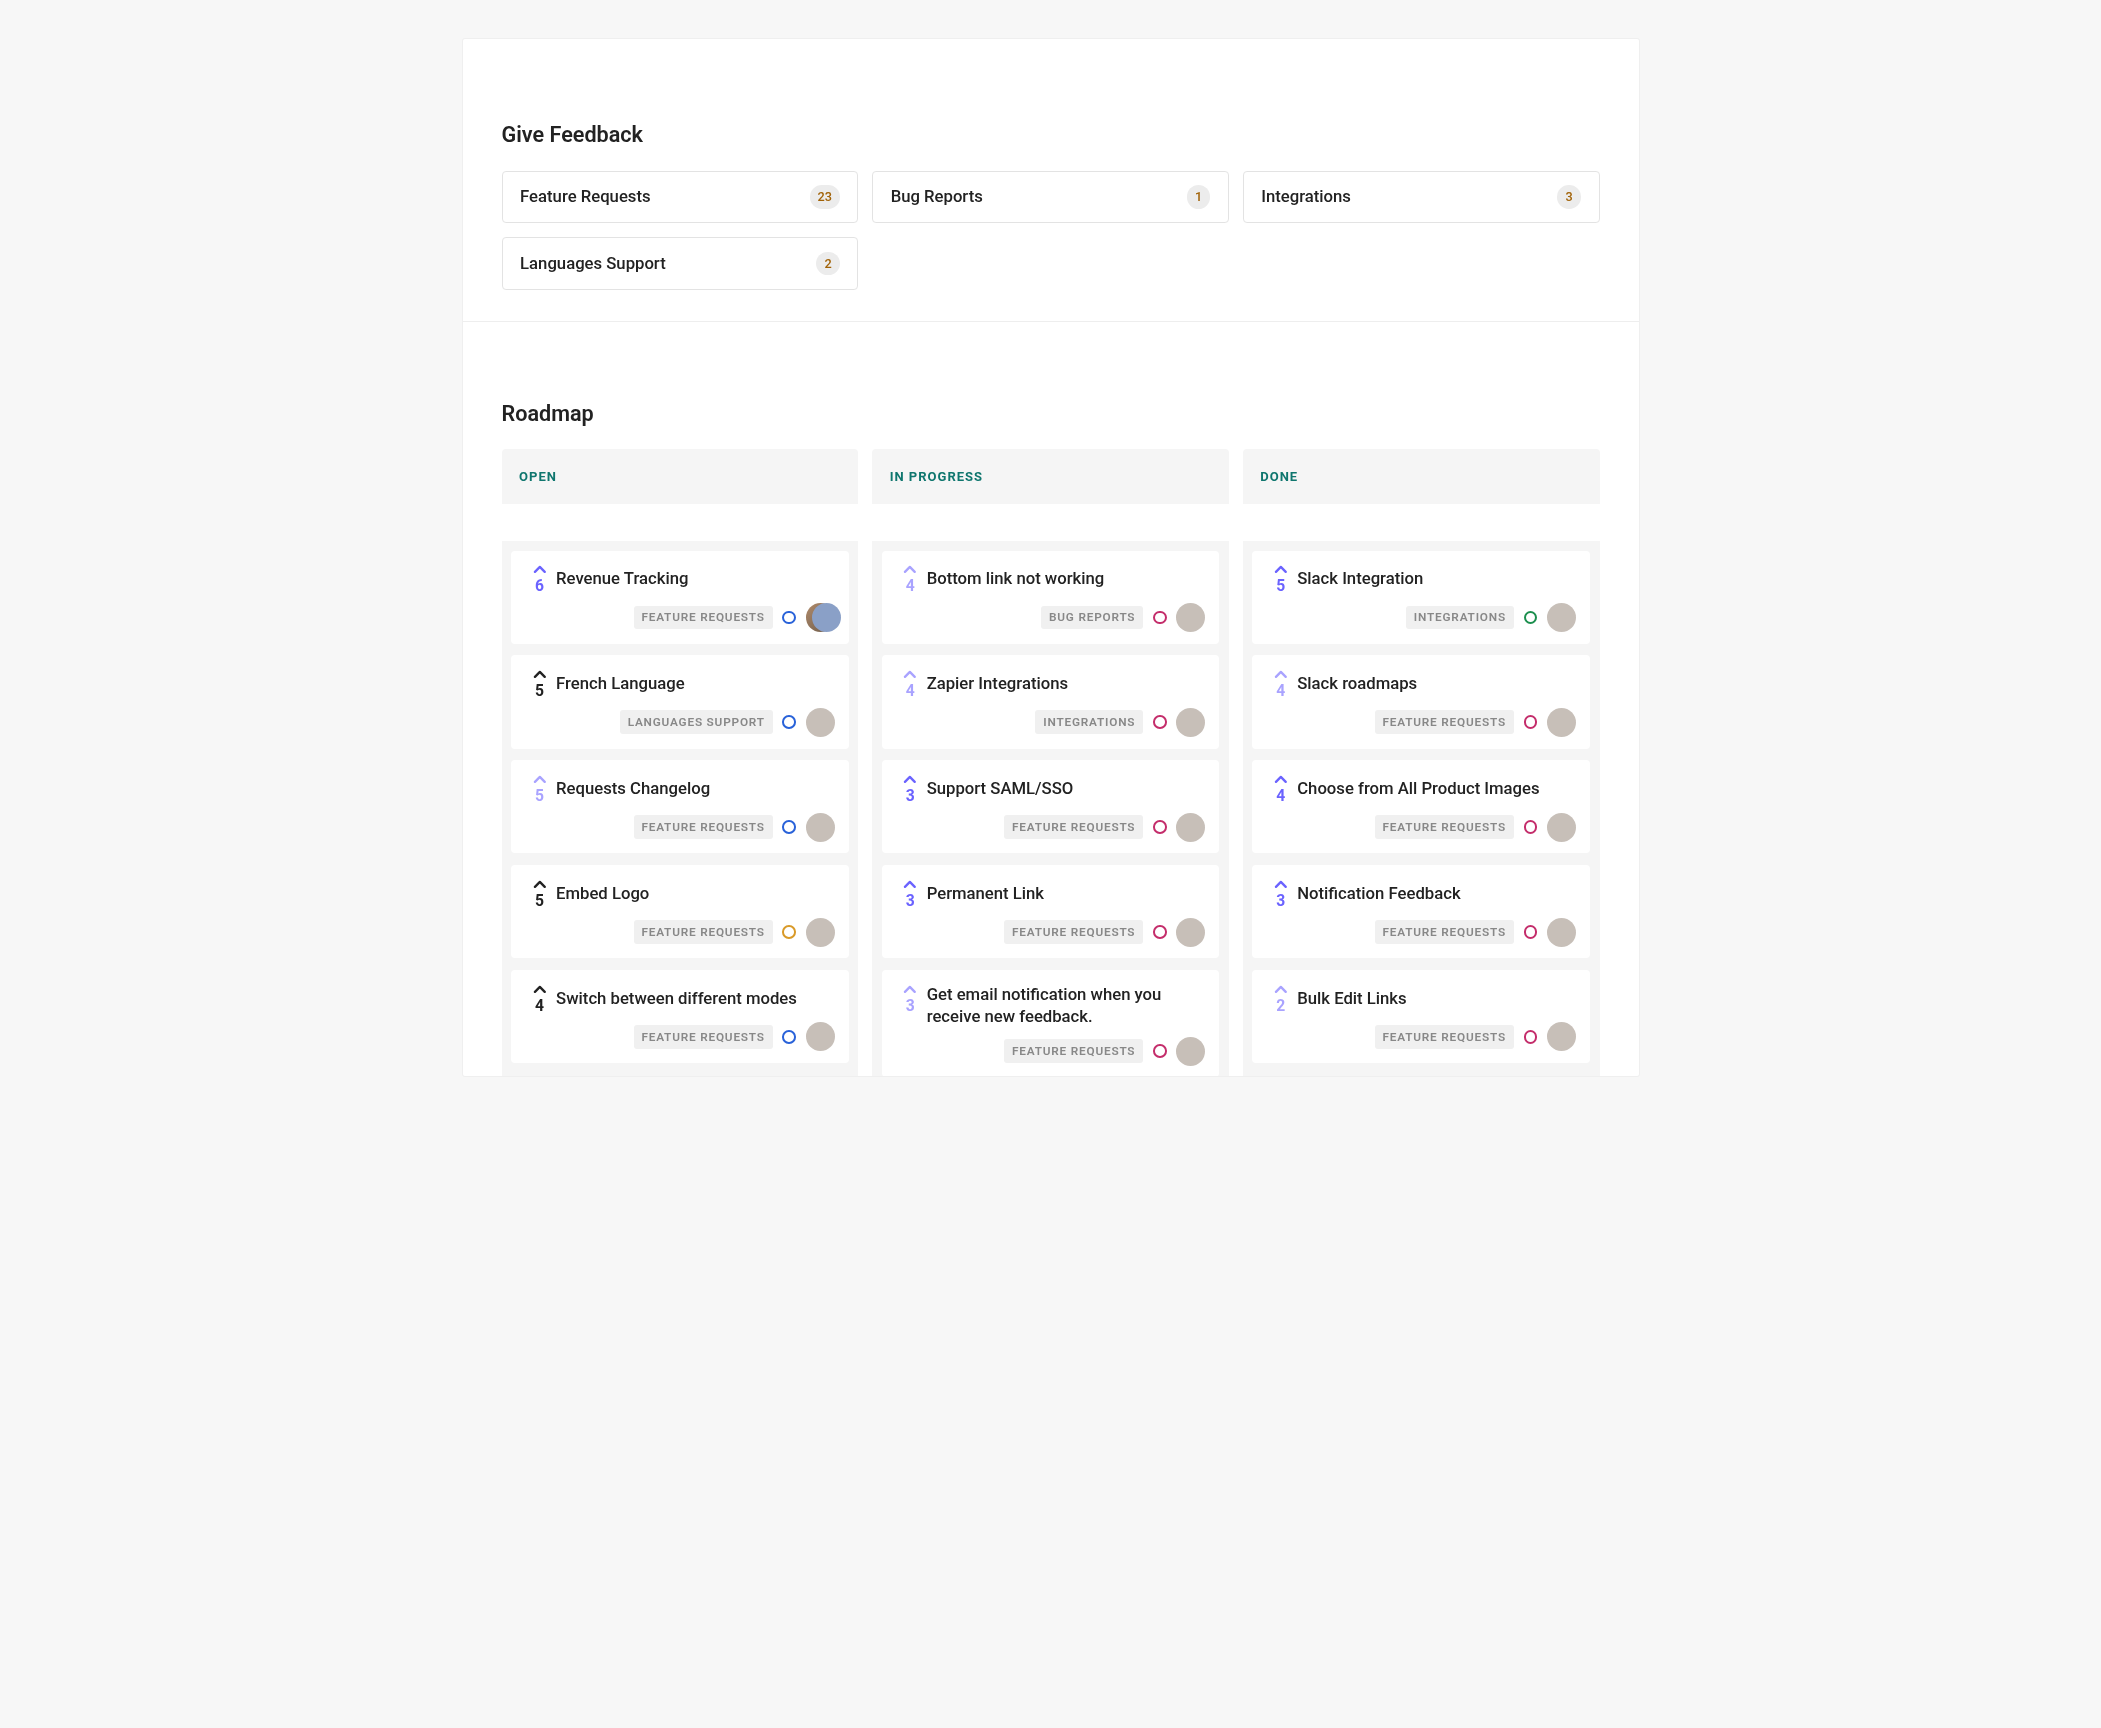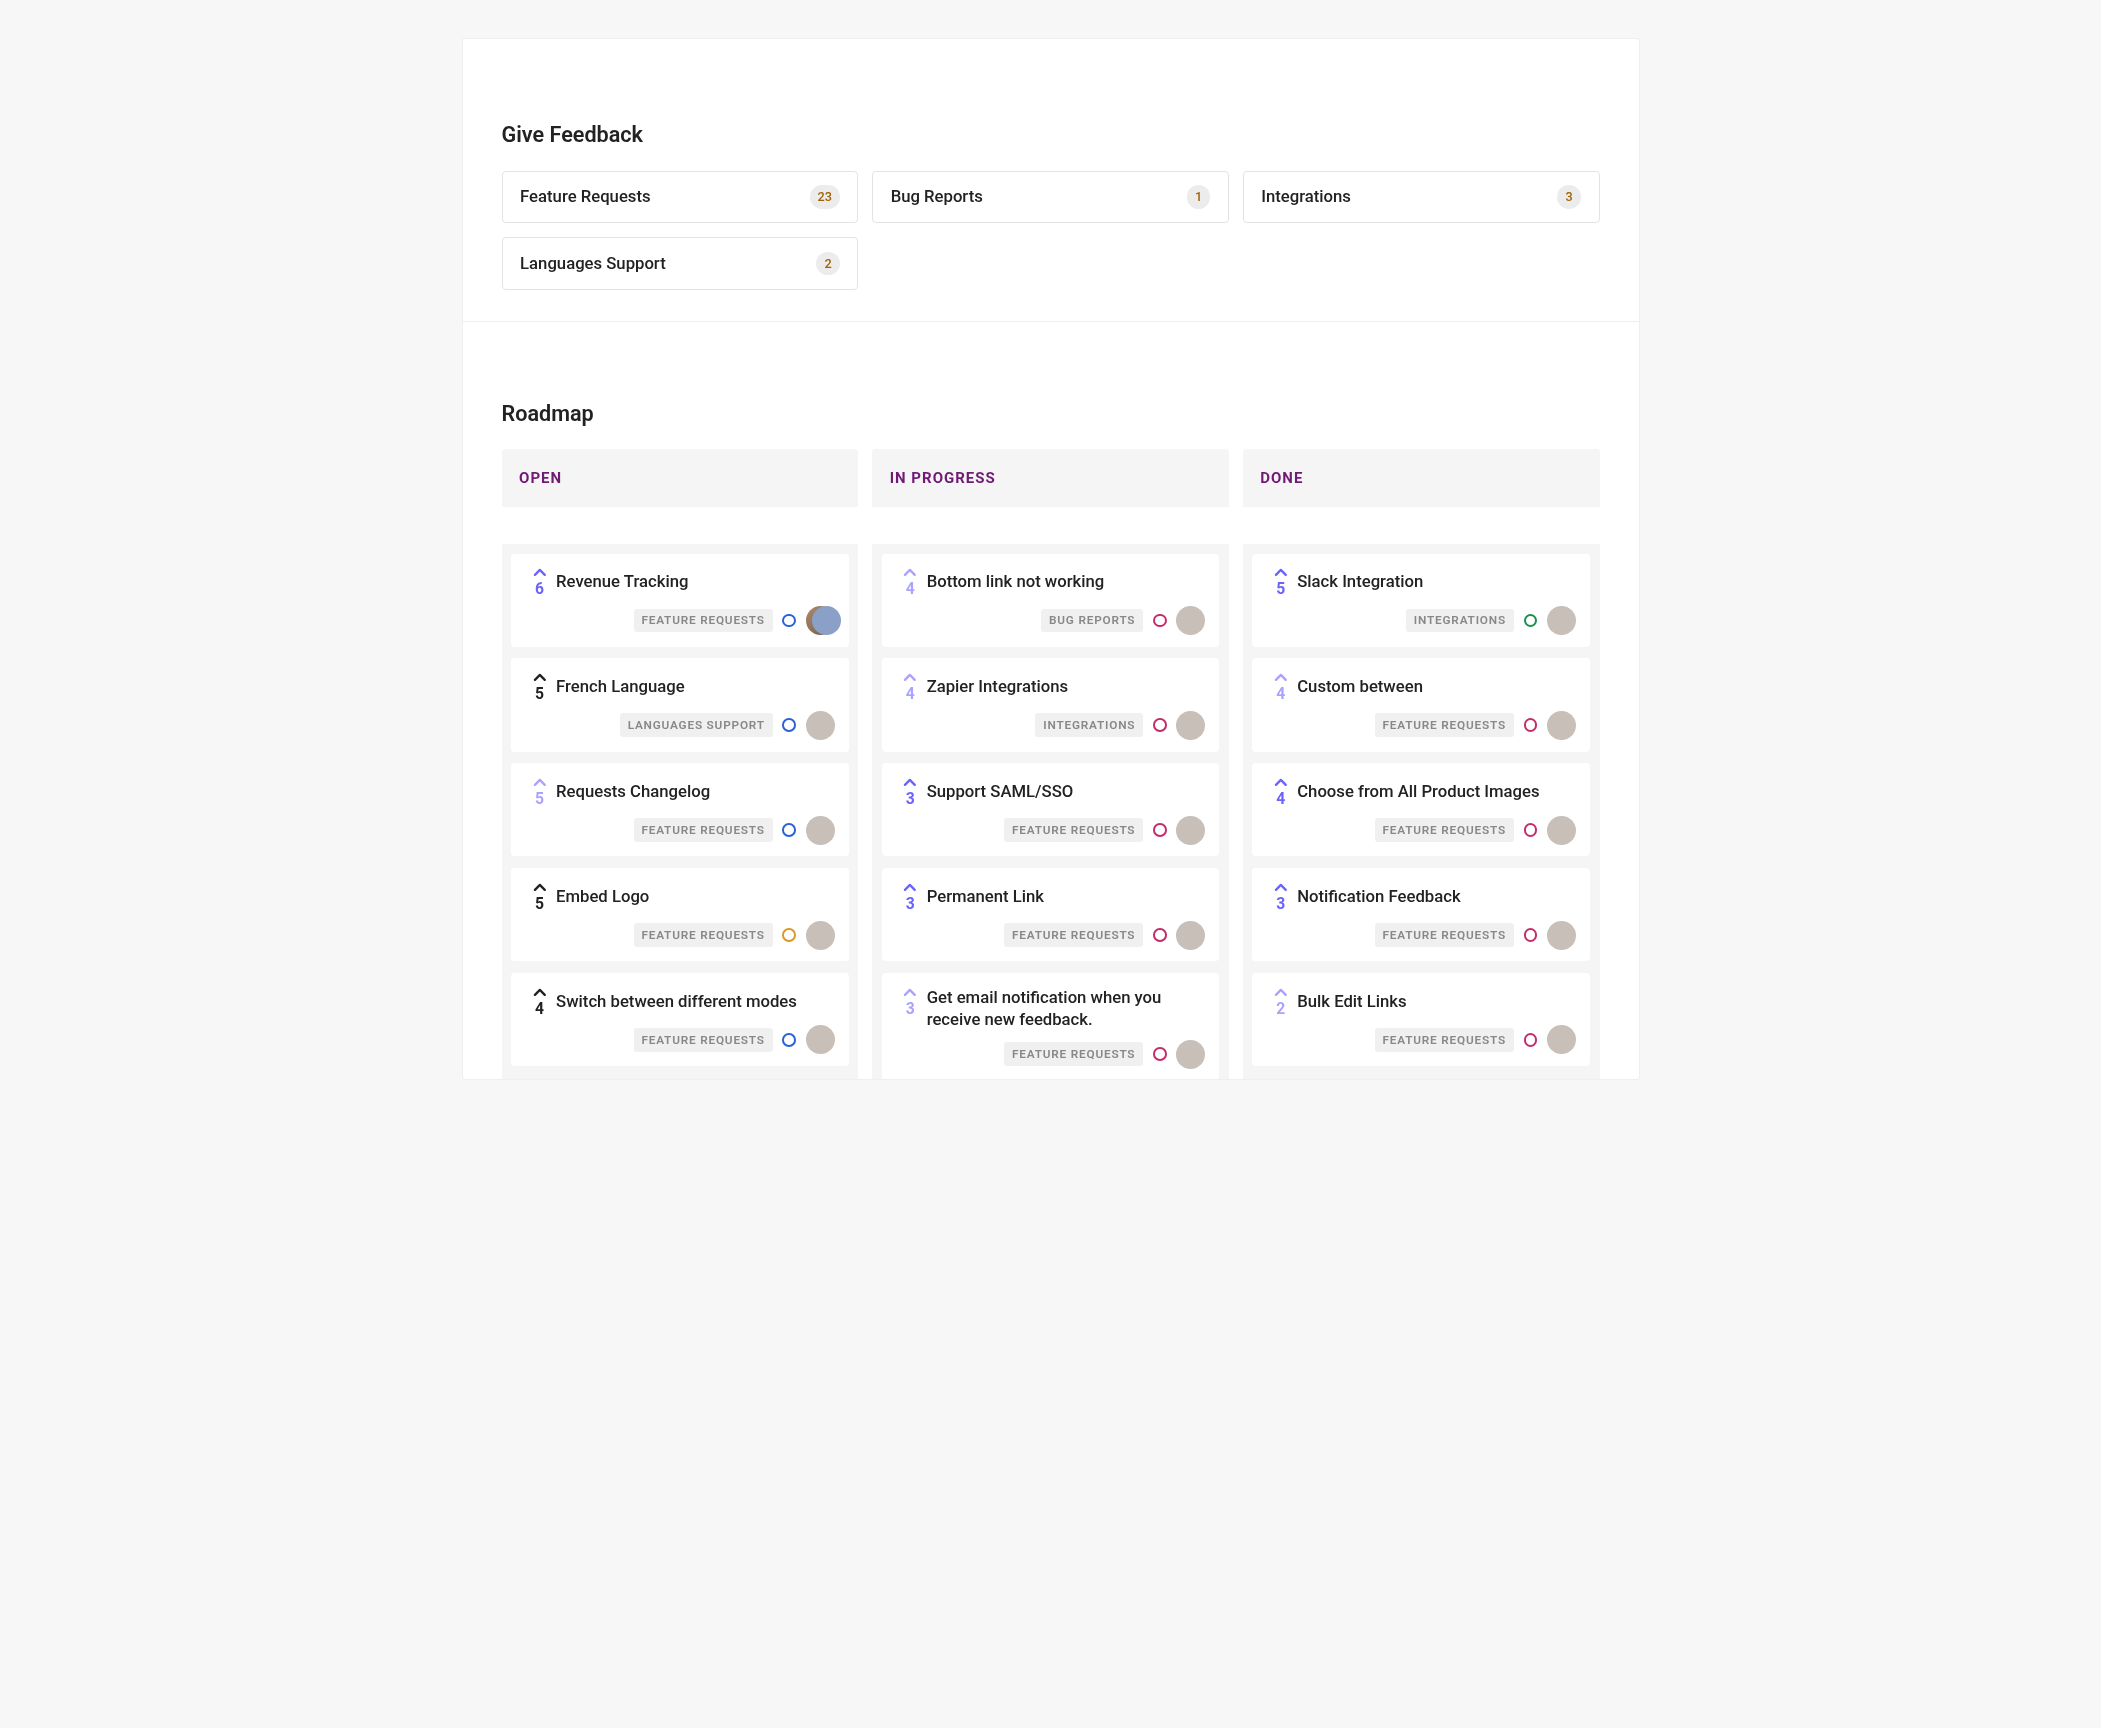--- a/index.html
+++ b/index.html
@@ -70,10 +70,10 @@
     background: #f5f5f5;
     padding: 19.6px 17.6px;
     border-radius: 3.9px 3.9px 0 0;
-    font-size: 15px;
+    font-size: 13px;
     font-weight: 700;
     letter-spacing: 1px;
-    color: #701a75;
+    color: #0f766e;
   }
   .column-body {
     background: #f5f5f5;

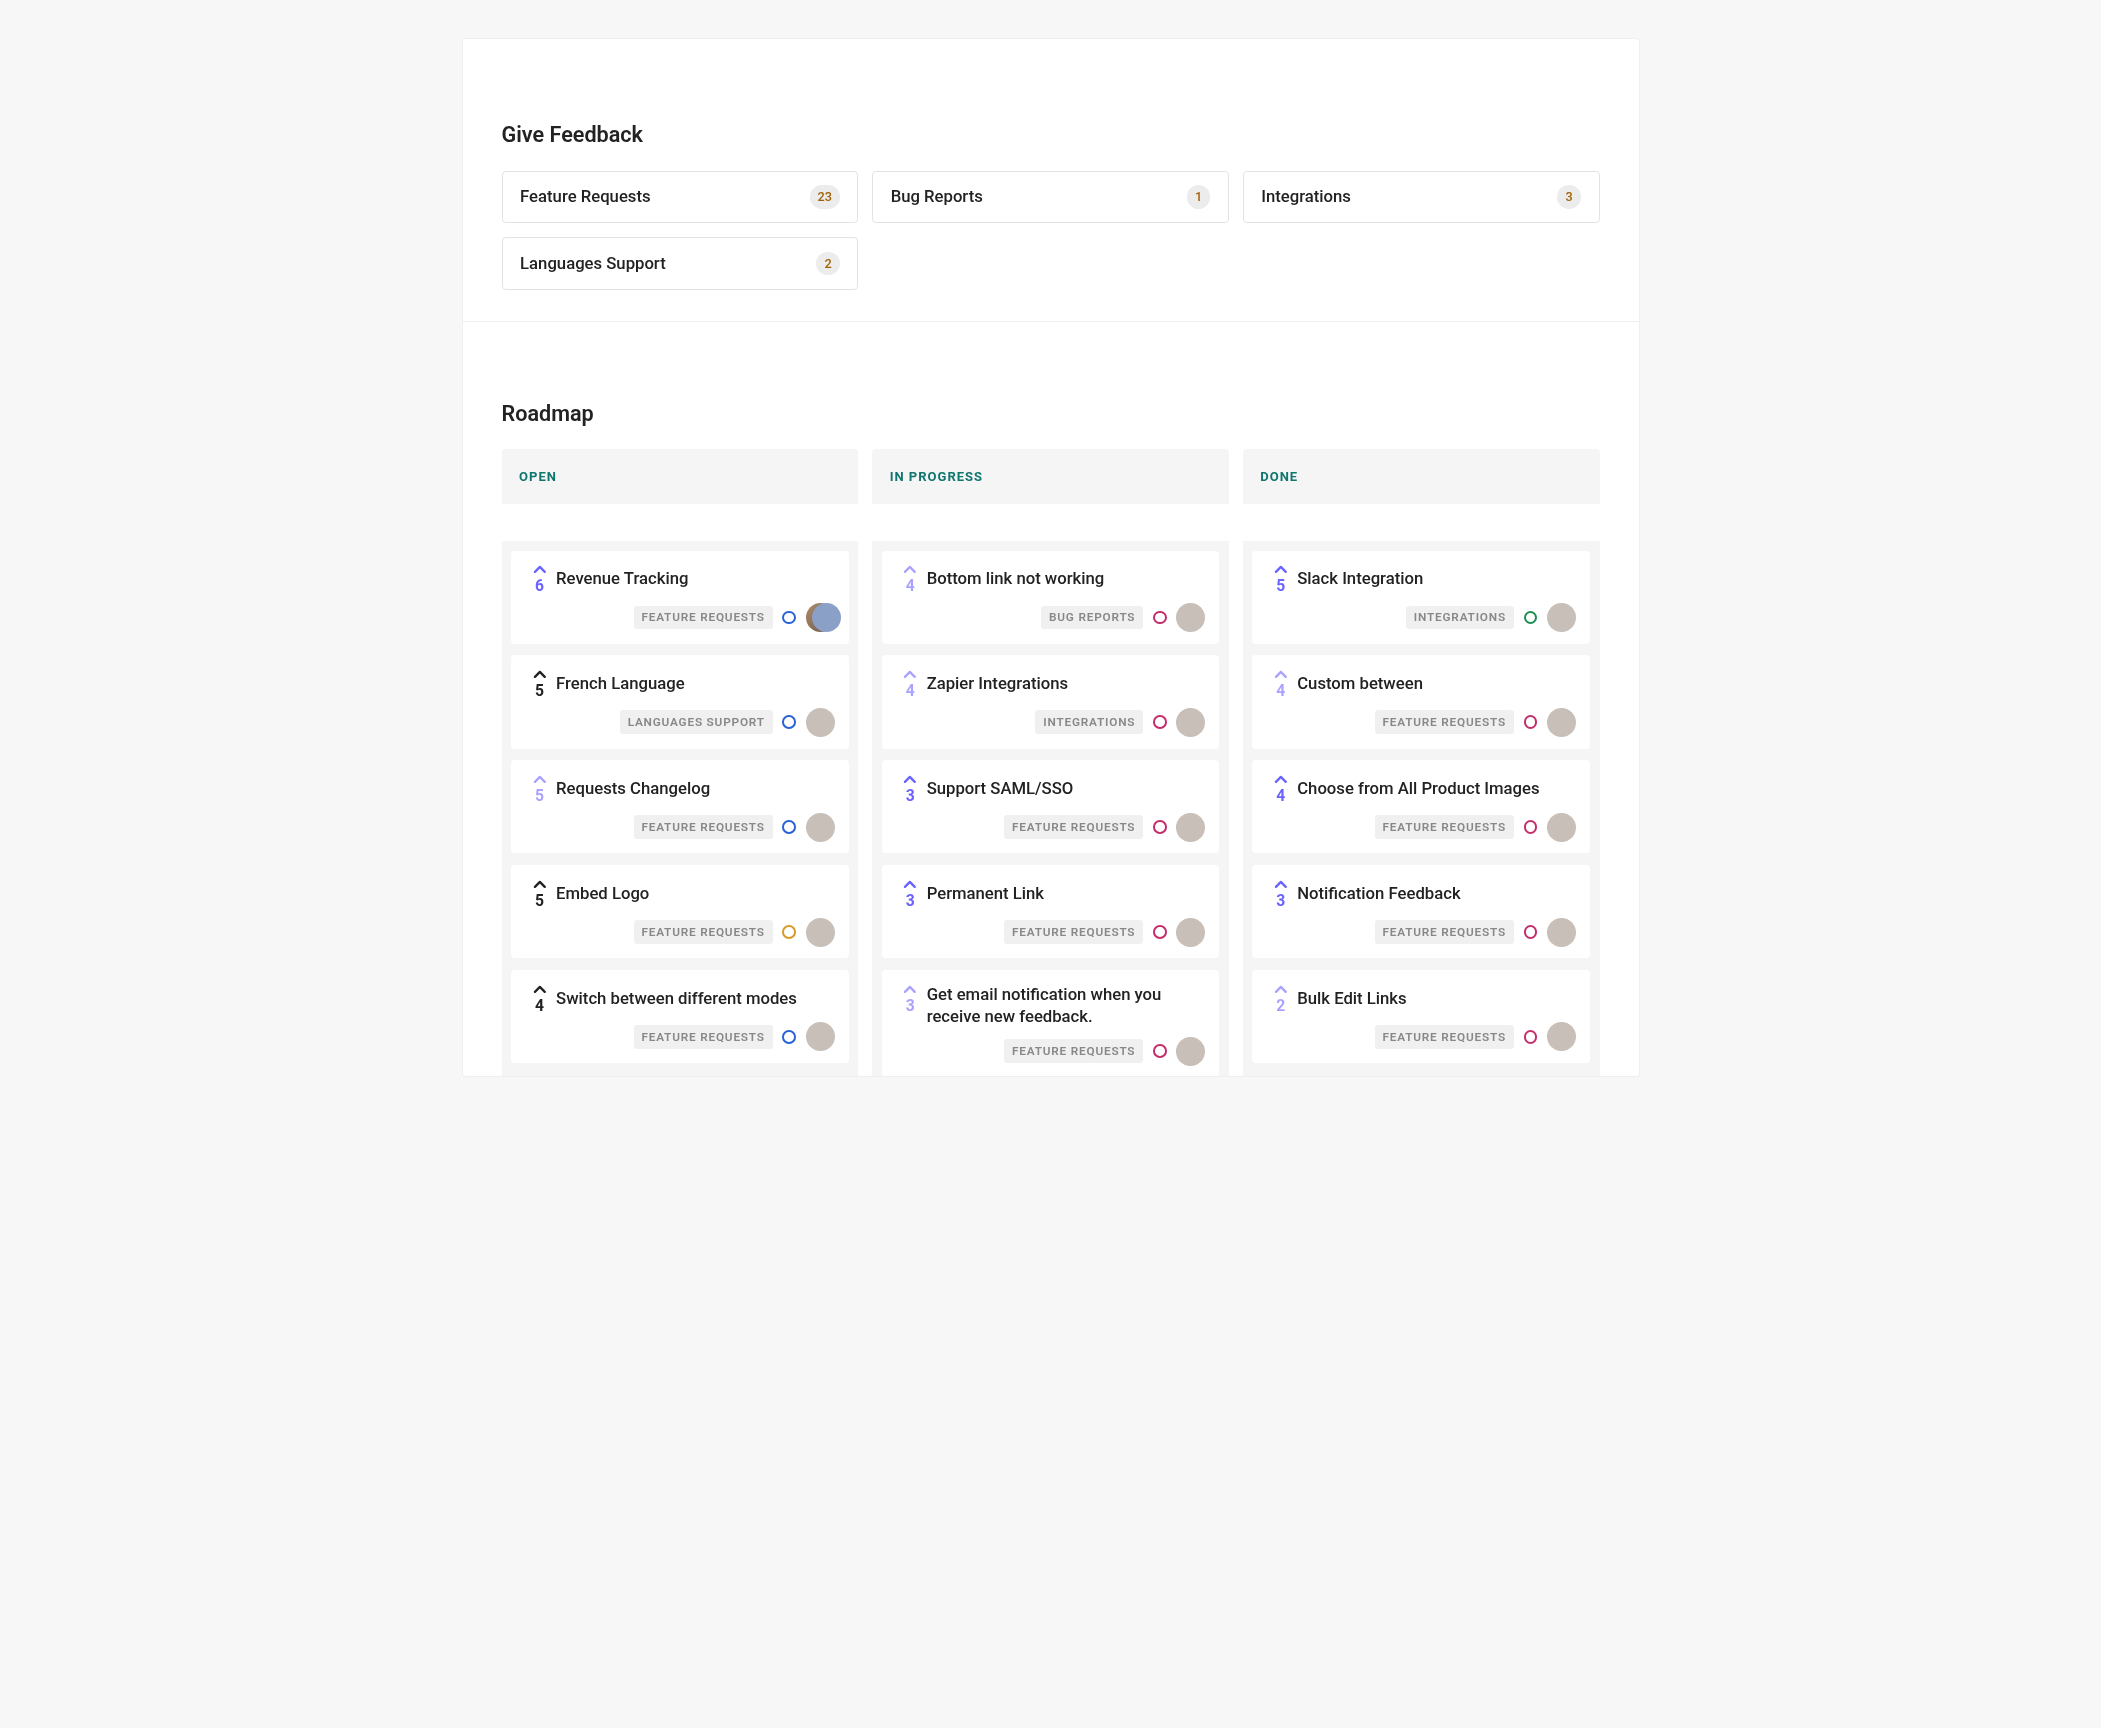--- a/index.html
+++ b/index.html
@@ -384,7 +384,7 @@
       </span>
       <span>4</span>
     </div>
-    <div class="card-title">Custom between</div>
+    <div class="card-title">Slack roadmaps</div>
     <div class="card-footer">
       <span class="cat-badge">FEATURE REQUESTS</span>
       <span class="status-dot" style="border-color: rgb(196, 45, 107);"></span>

